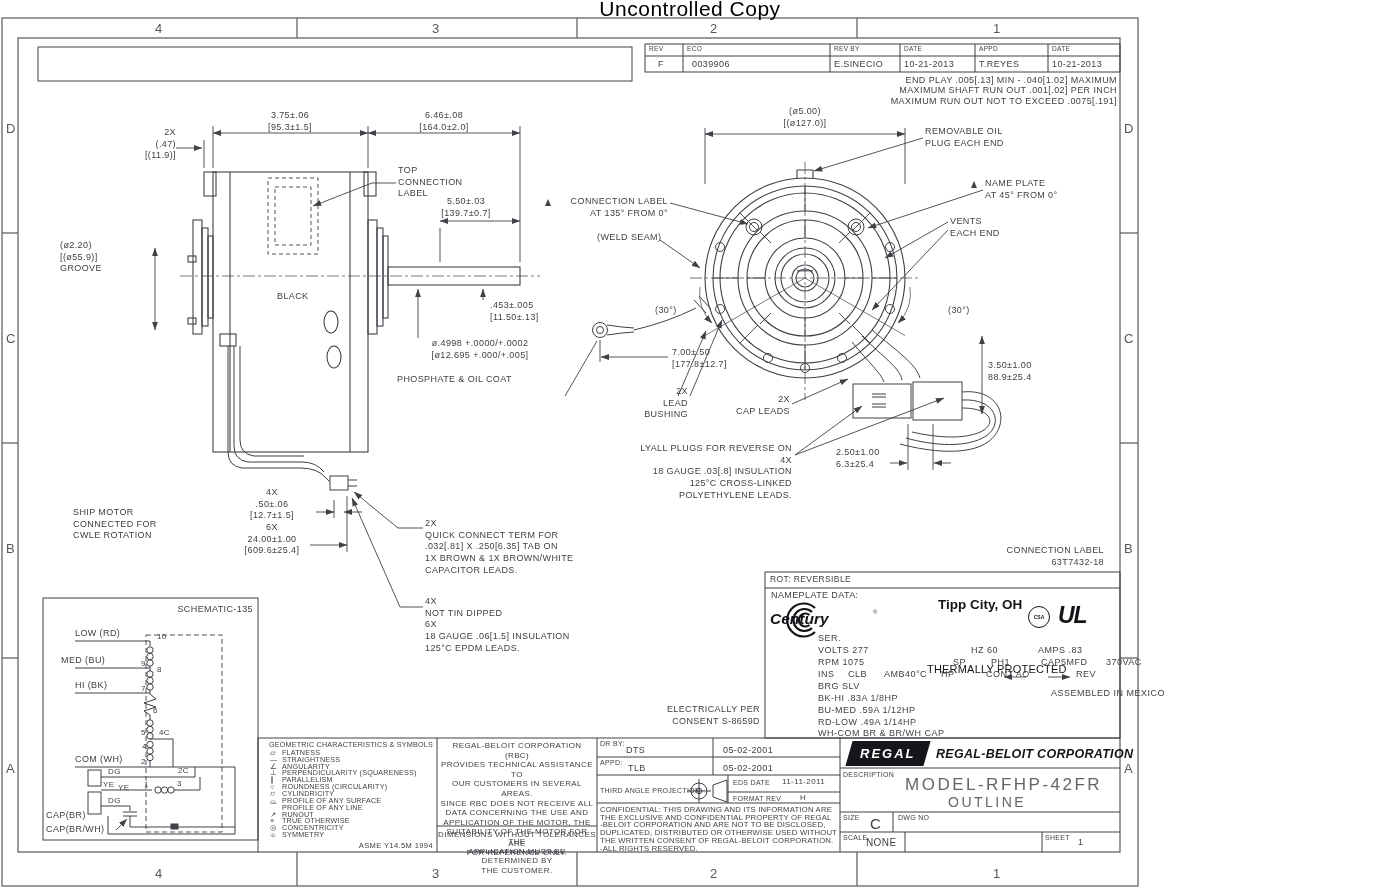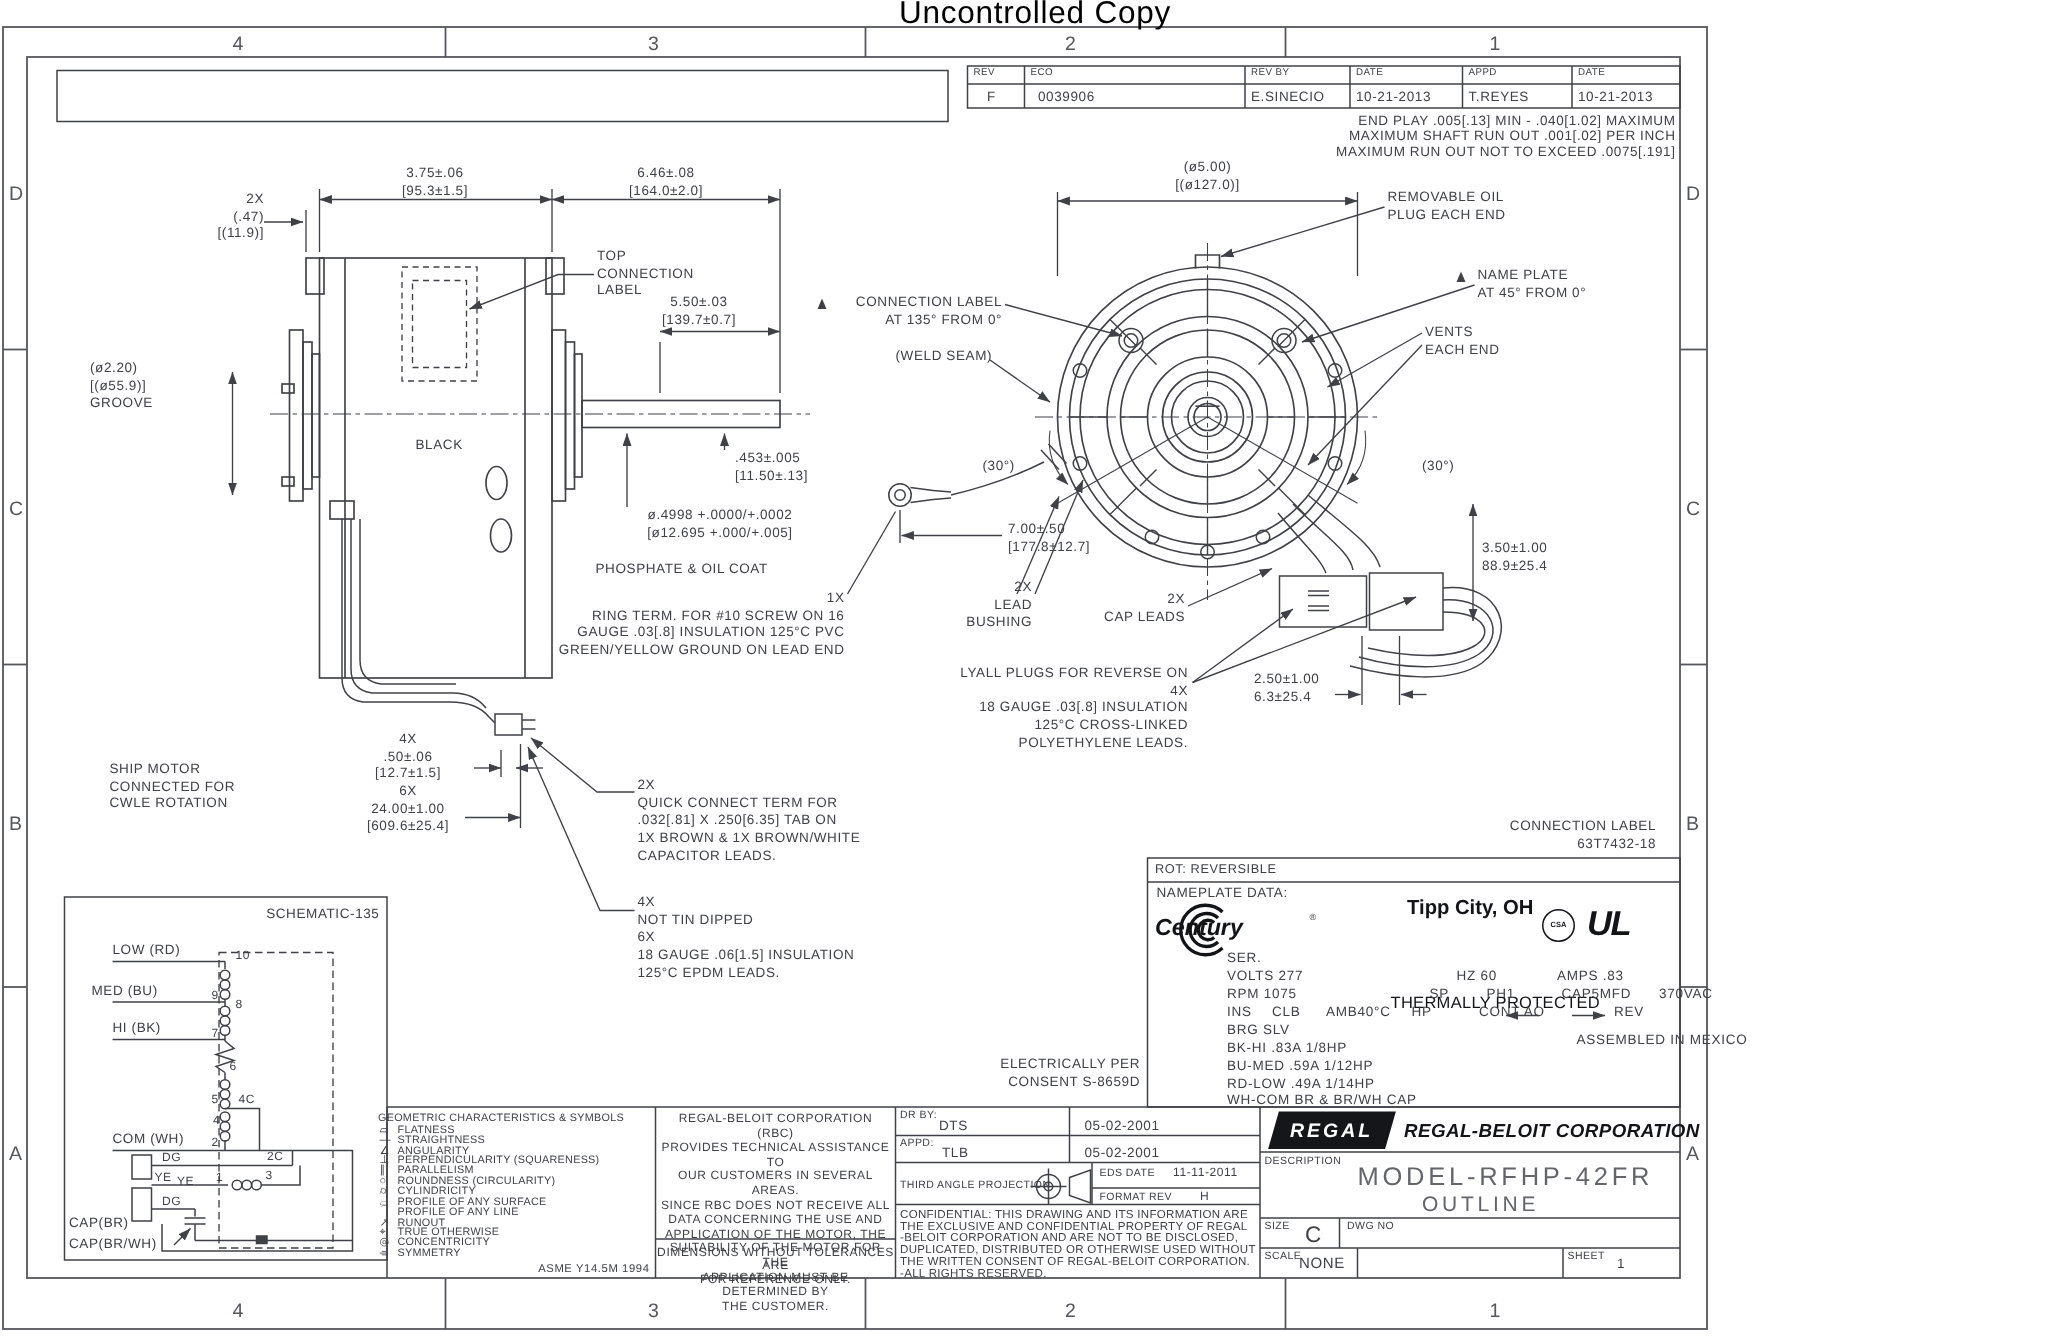--- a/index.html
+++ b/index.html
@@ -392,10 +392,6 @@
 <div class="ann c" style="left:480px;top:338px">ø.4998 +.0000/+.0002
 [ø12.695 +.000/+.005]</div>
 <div class="ann" style="left:397px;top:374px">PHOSPHATE &amp; OIL COAT</div>
-<div class="ann r" style="left:330px;top:393px;width:233px">1X
-RING TERM. FOR #10 SCREW ON 16
-GAUGE .03[.8] INSULATION 125°C PVC
-GREEN/YELLOW GROUND ON LEAD END</div>
 <div class="ann" style="left:73px;top:507px">SHIP MOTOR
 CONNECTED FOR
 CWLE ROTATION</div>

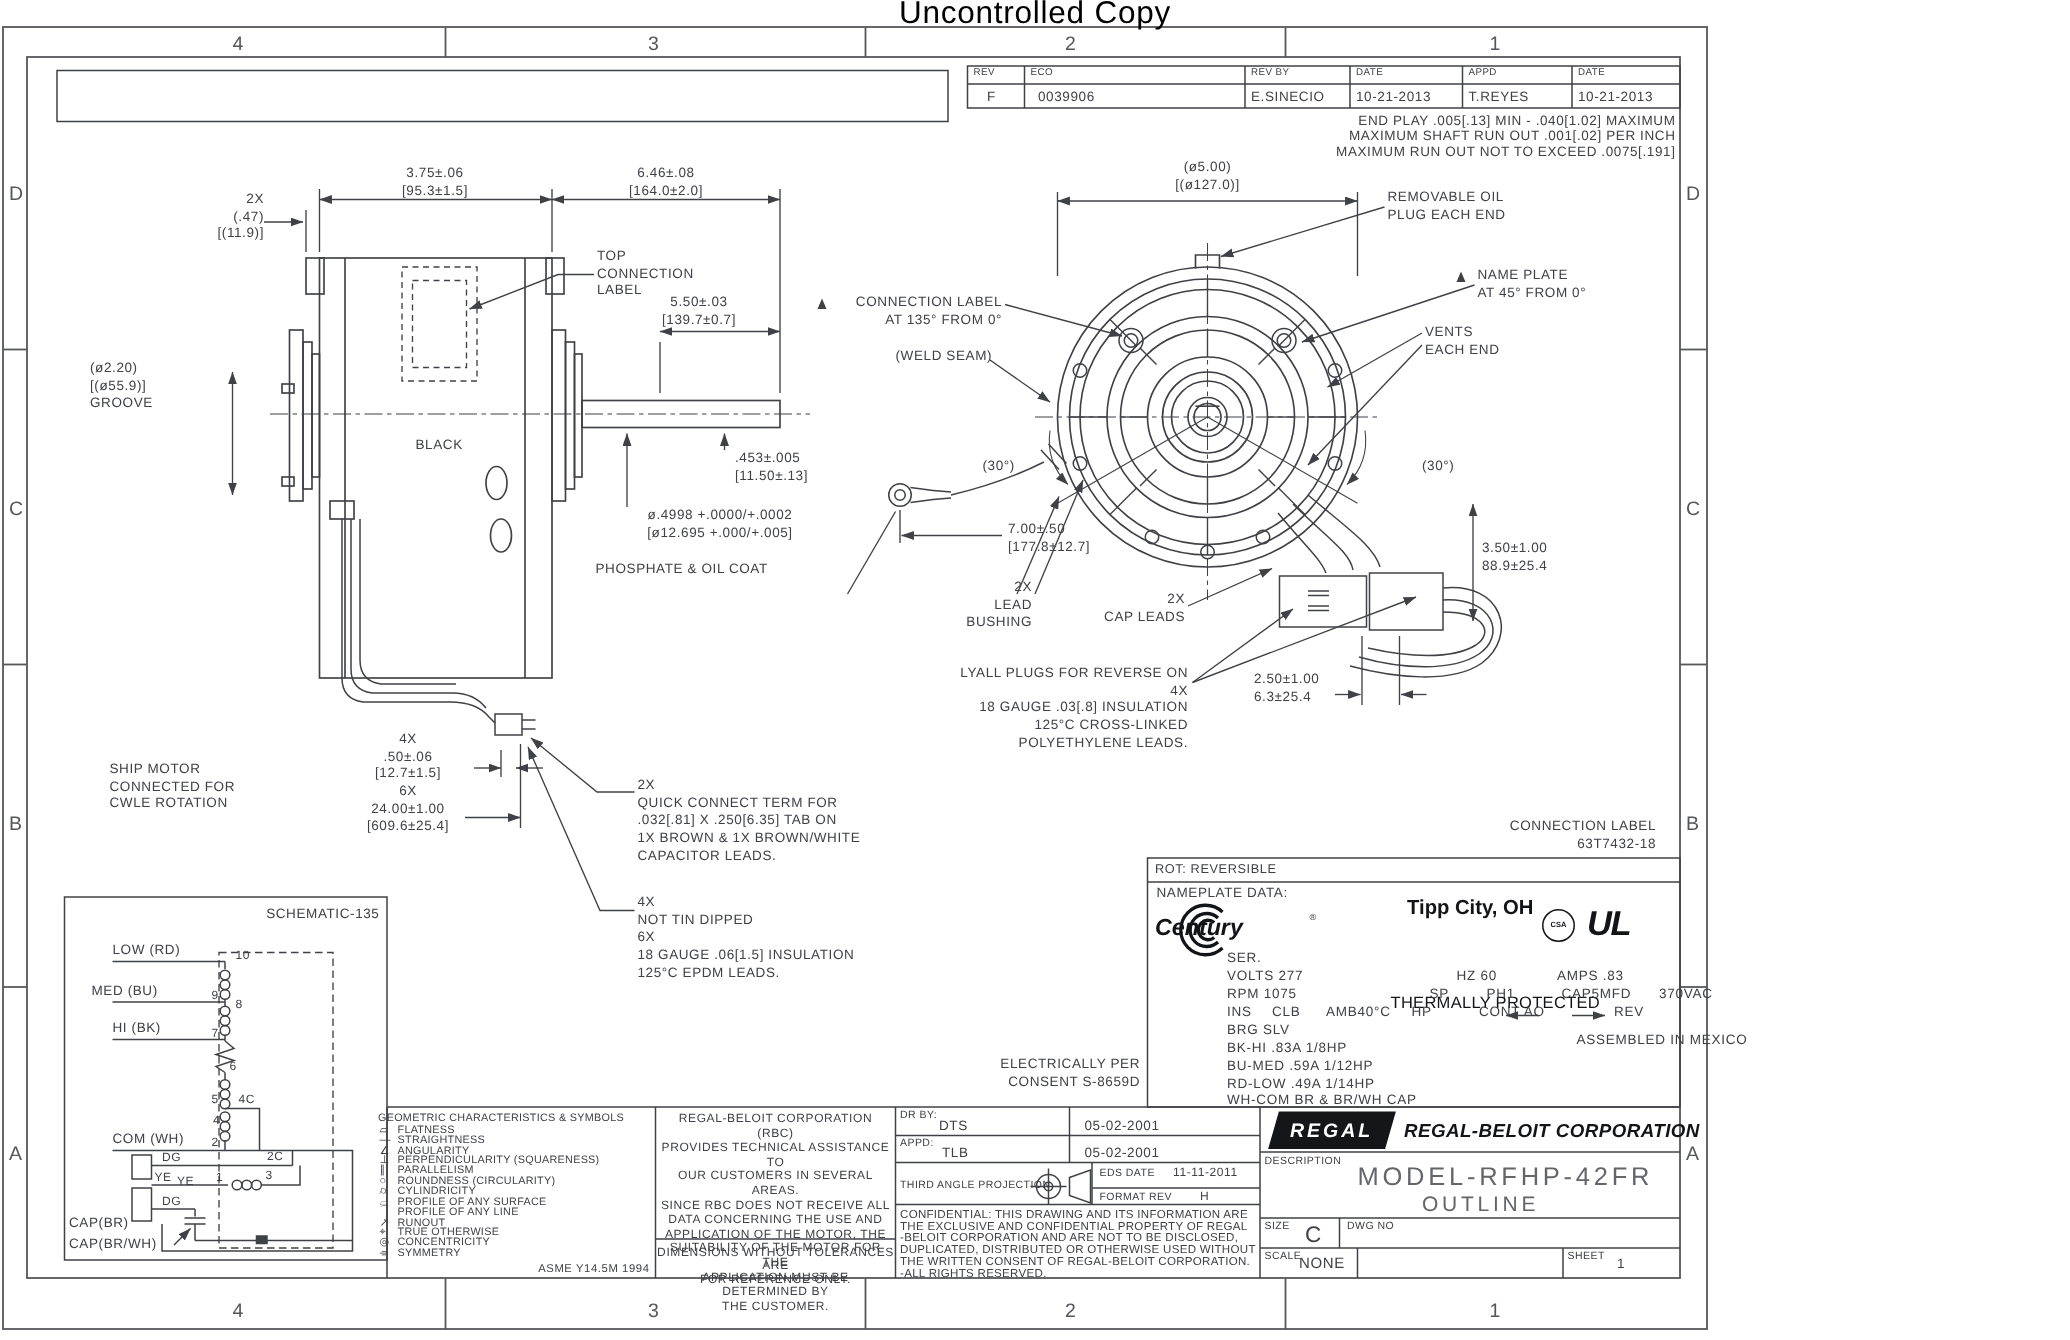--- a/index.html
+++ b/index.html
@@ -17,7 +17,7 @@
   .f7{font-size:7px;letter-spacing:.3px;}
   .hdr{font-size:6.5px;letter-spacing:.3px;}
   .np{font-size:9px;letter-spacing:.5px;margin-left:48px;}
-  .gdt-box{position:absolute;left:248px;top:738px;width:179px;height:140px;}
+  .gdt-box{position:absolute;left:265px;top:738px;width:179px;height:140px;}
   .gdt-h{position:absolute;left:4px;top:2px;font-size:7.2px;letter-spacing:.2px;white-space:nowrap;}
   .gdt-items{position:absolute;left:5px;top:11px;}
   .gdt-row{display:flex;height:6.85px;font-size:7.2px;letter-spacing:.2px;white-space:nowrap;align-items:center;}

